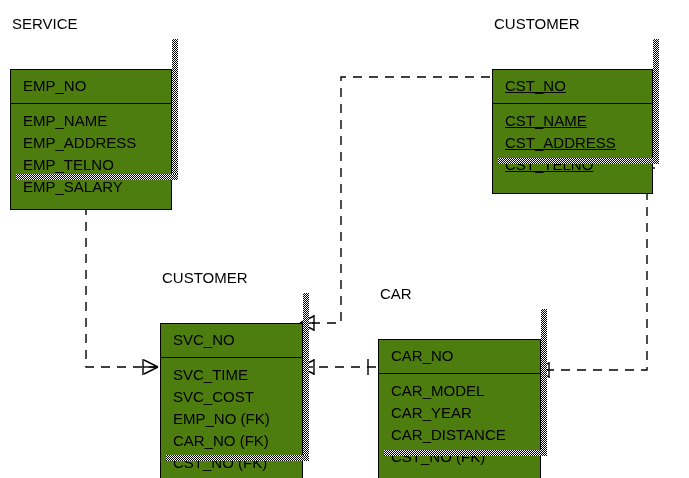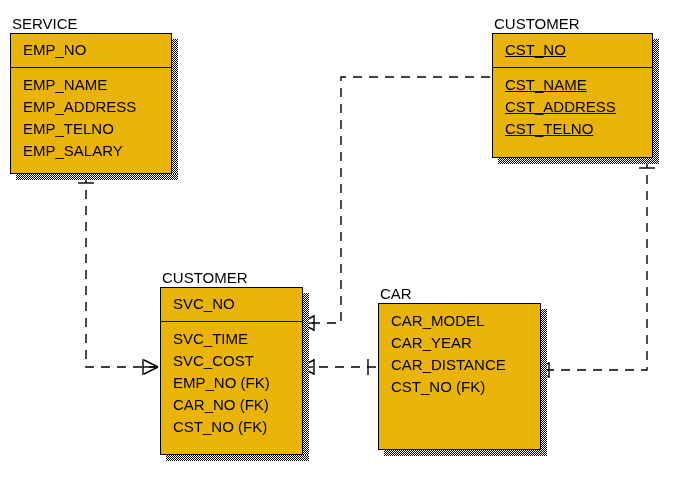--- a/index.html
+++ b/index.html
@@ -30,9 +30,10 @@
   .box{
     position:relative;
     border:1.6px solid #000;
-    background:#eab308;
+    background:#4d7c0f;
     box-sizing:border-box;
     height:100%;
+    margin-top:36px;
   }
   
   .shadow-r,.shadow-b{

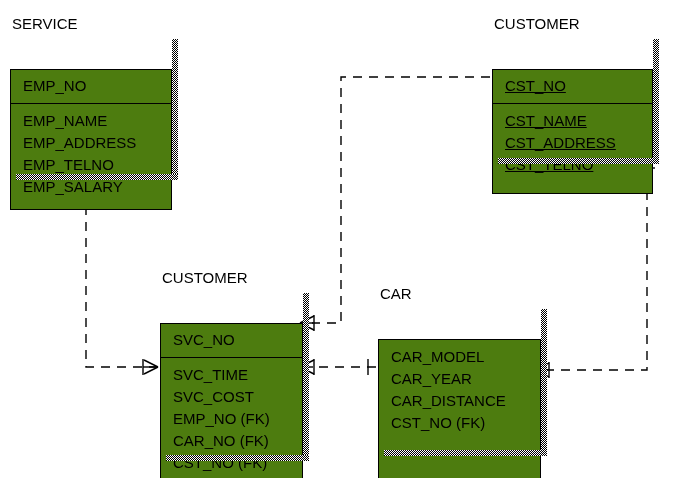--- a/index.html
+++ b/index.html
@@ -179,6 +179,9 @@
     <div class="shadow-r"></div>
     <div class="shadow-b"></div>
     <div class="box">
+      <div class="pk-section">
+        <div class="field">CAR_NO</div>
+      </div>
       <div class="attr-section">
         <div class="field">CAR_MODEL</div>
         <div class="field">CAR_YEAR</div>

